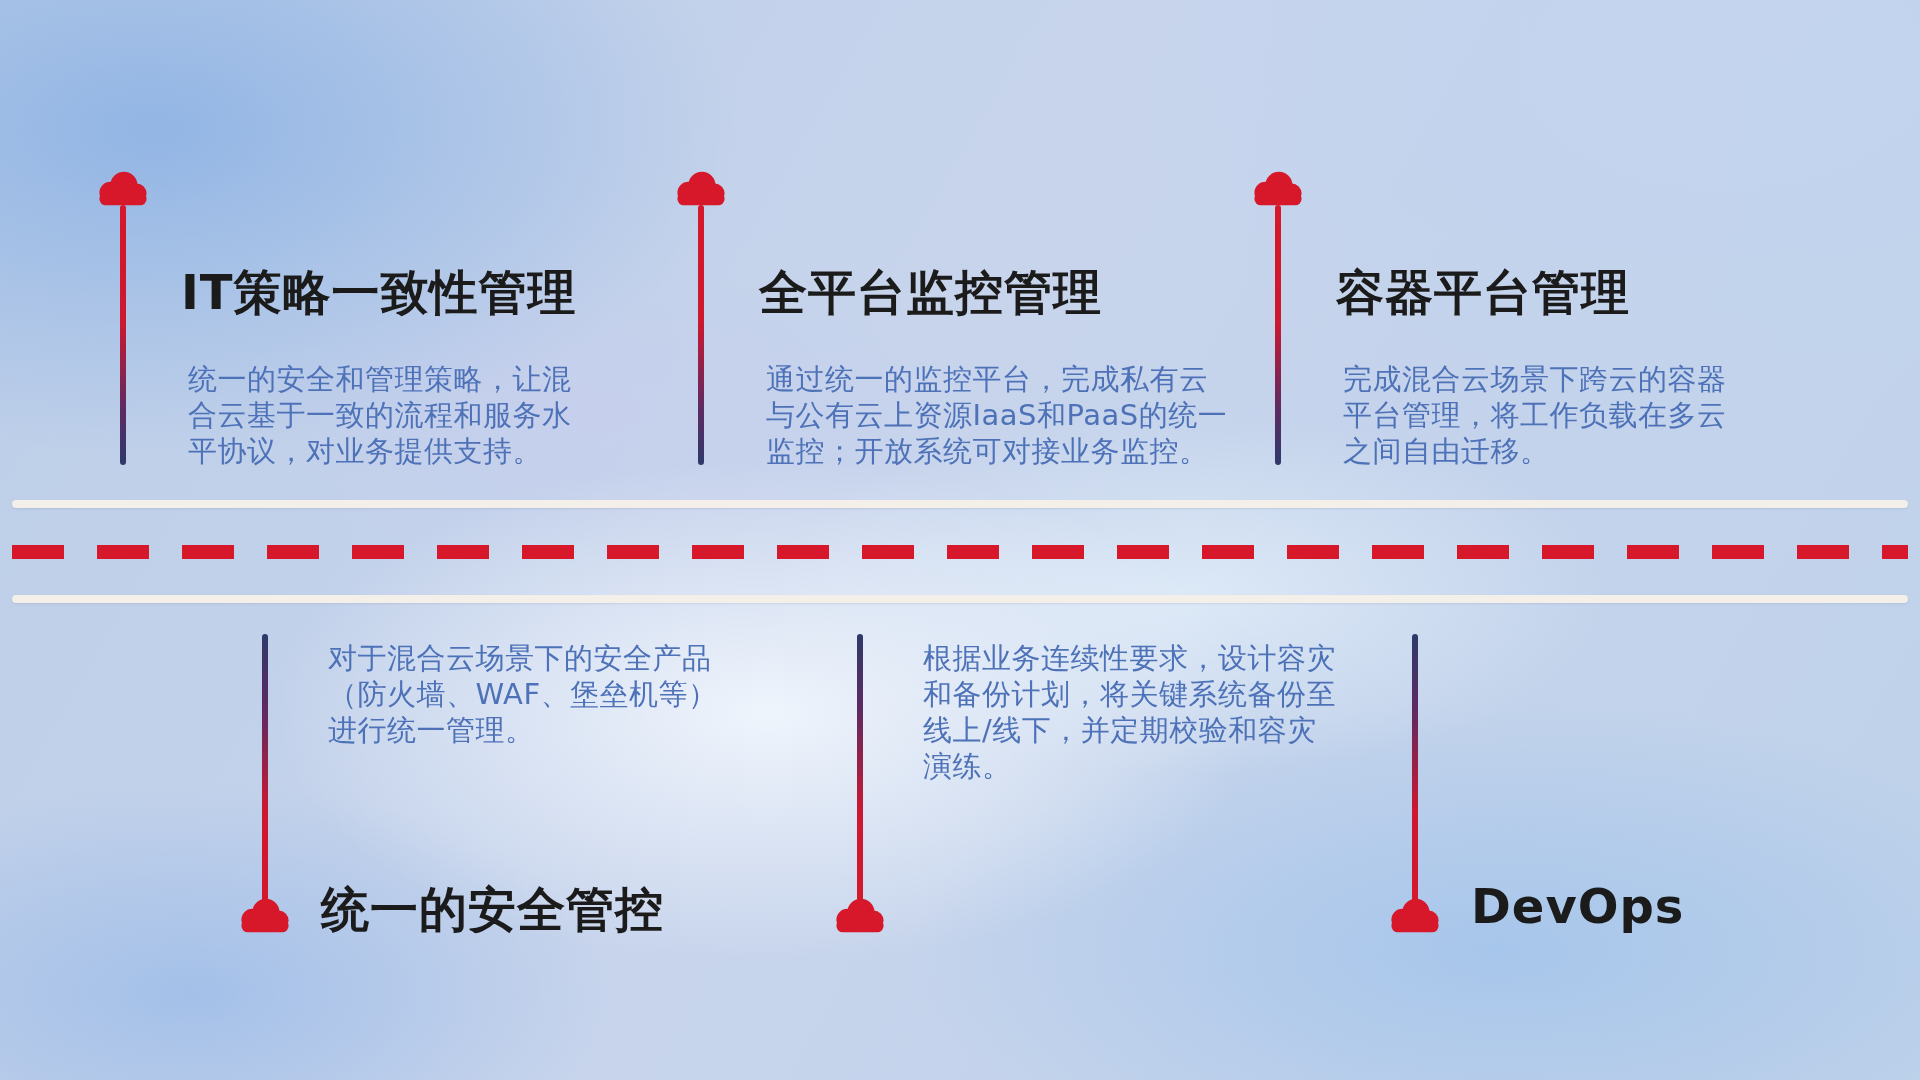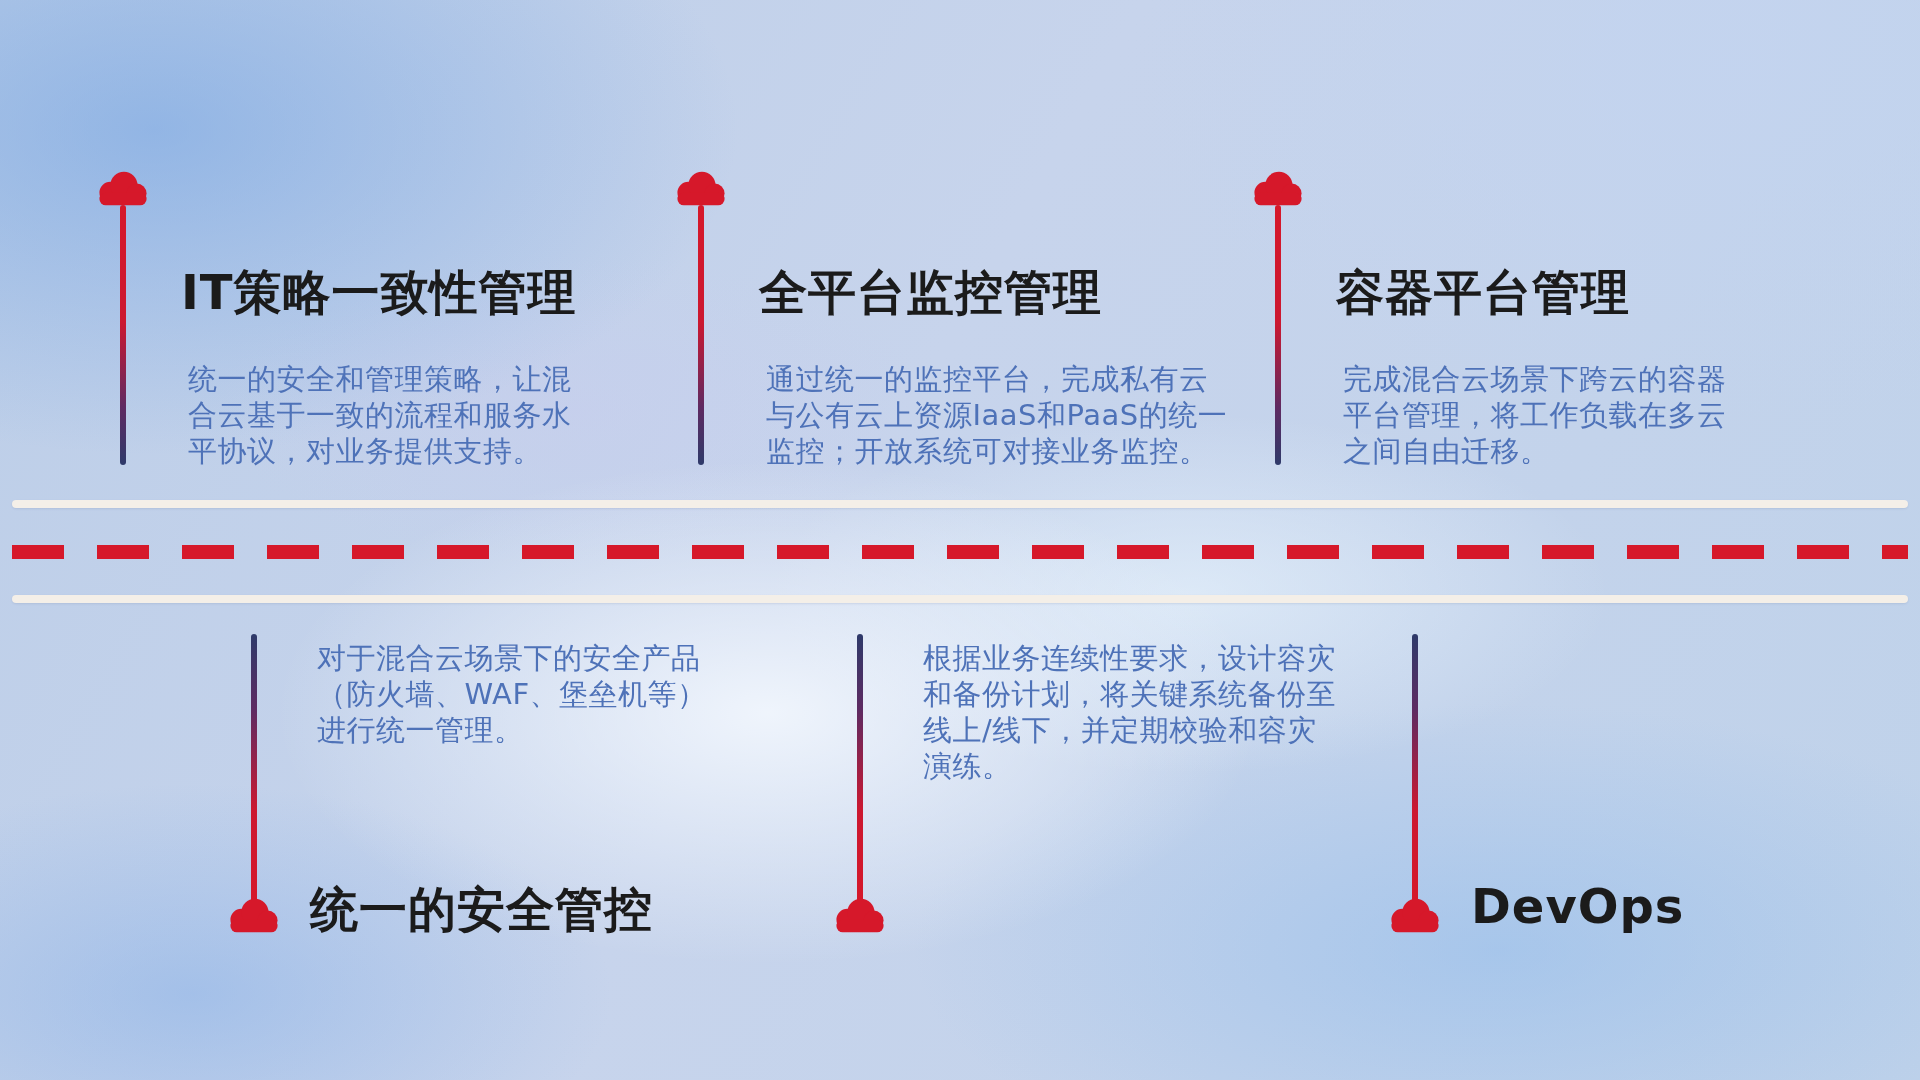--- a/index.html
+++ b/index.html
@@ -152,7 +152,7 @@
     <p class="desc" style="width:462px">通过统一的监控平台，完成私有云与公有云上资源IaaS和PaaS的统一监控；开放系统可对接业务监控。</p>
   </div>
 
-  <div class="item bottom" style="left:225px">
+  <div class="item bottom" style="left:236px">
     <div class="vline vline-bottom"></div>
     <p class="desc" style="width:415px">对于混合云场景下的安全产品（防火墙、WAF、堡垒机等）进行统一管理。</p>
     <h2 class="title">统一的安全管控</h2>

